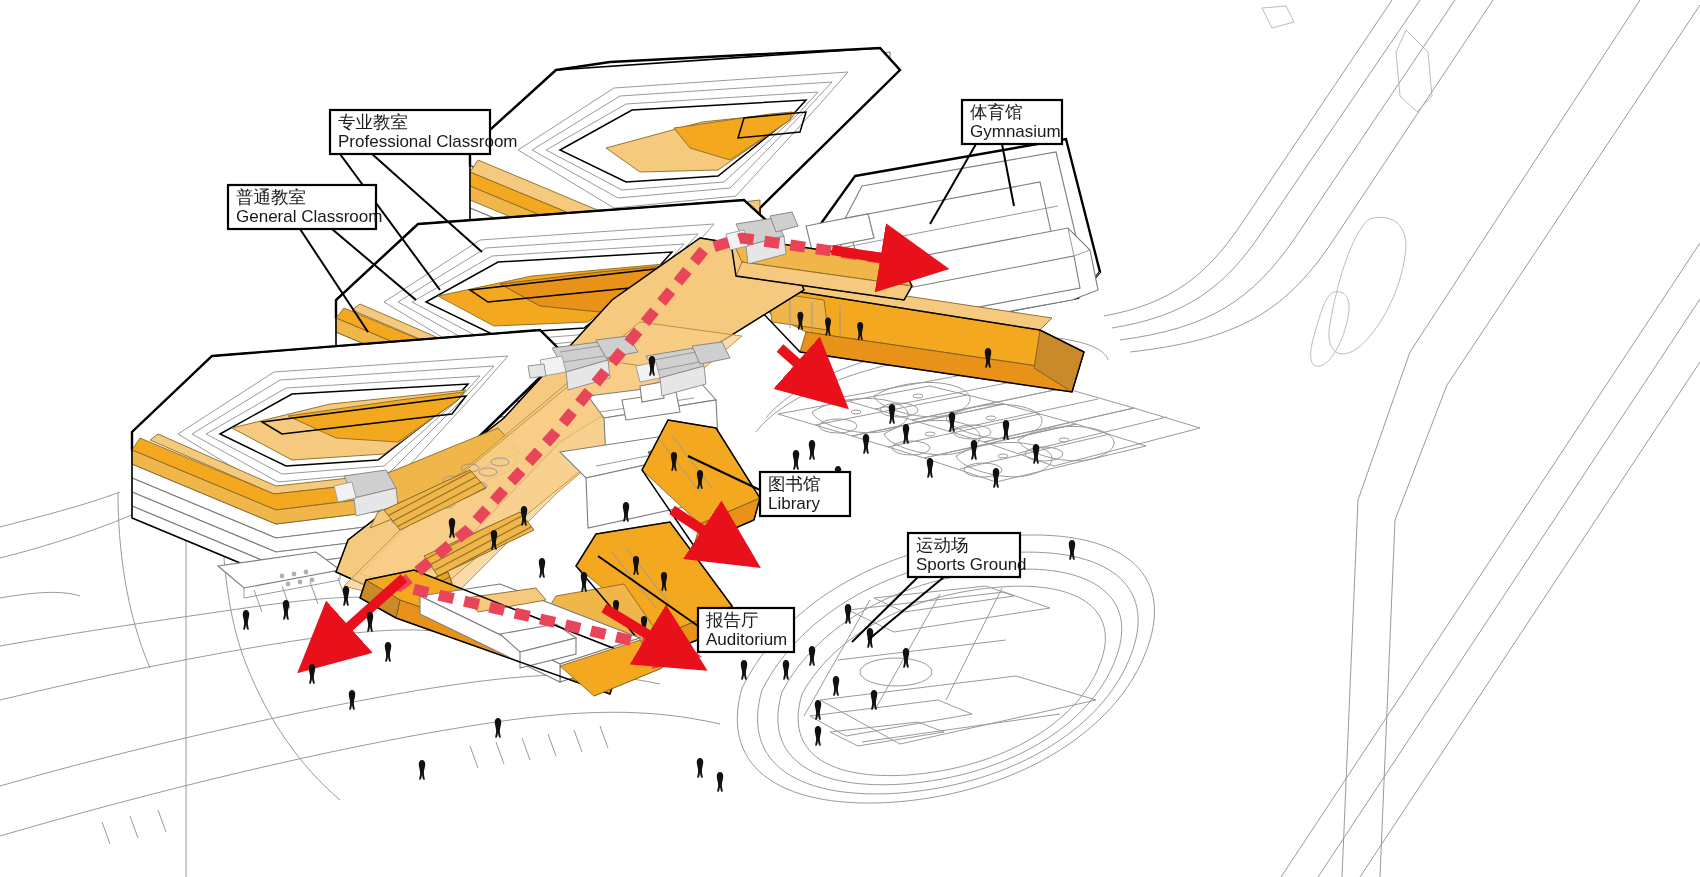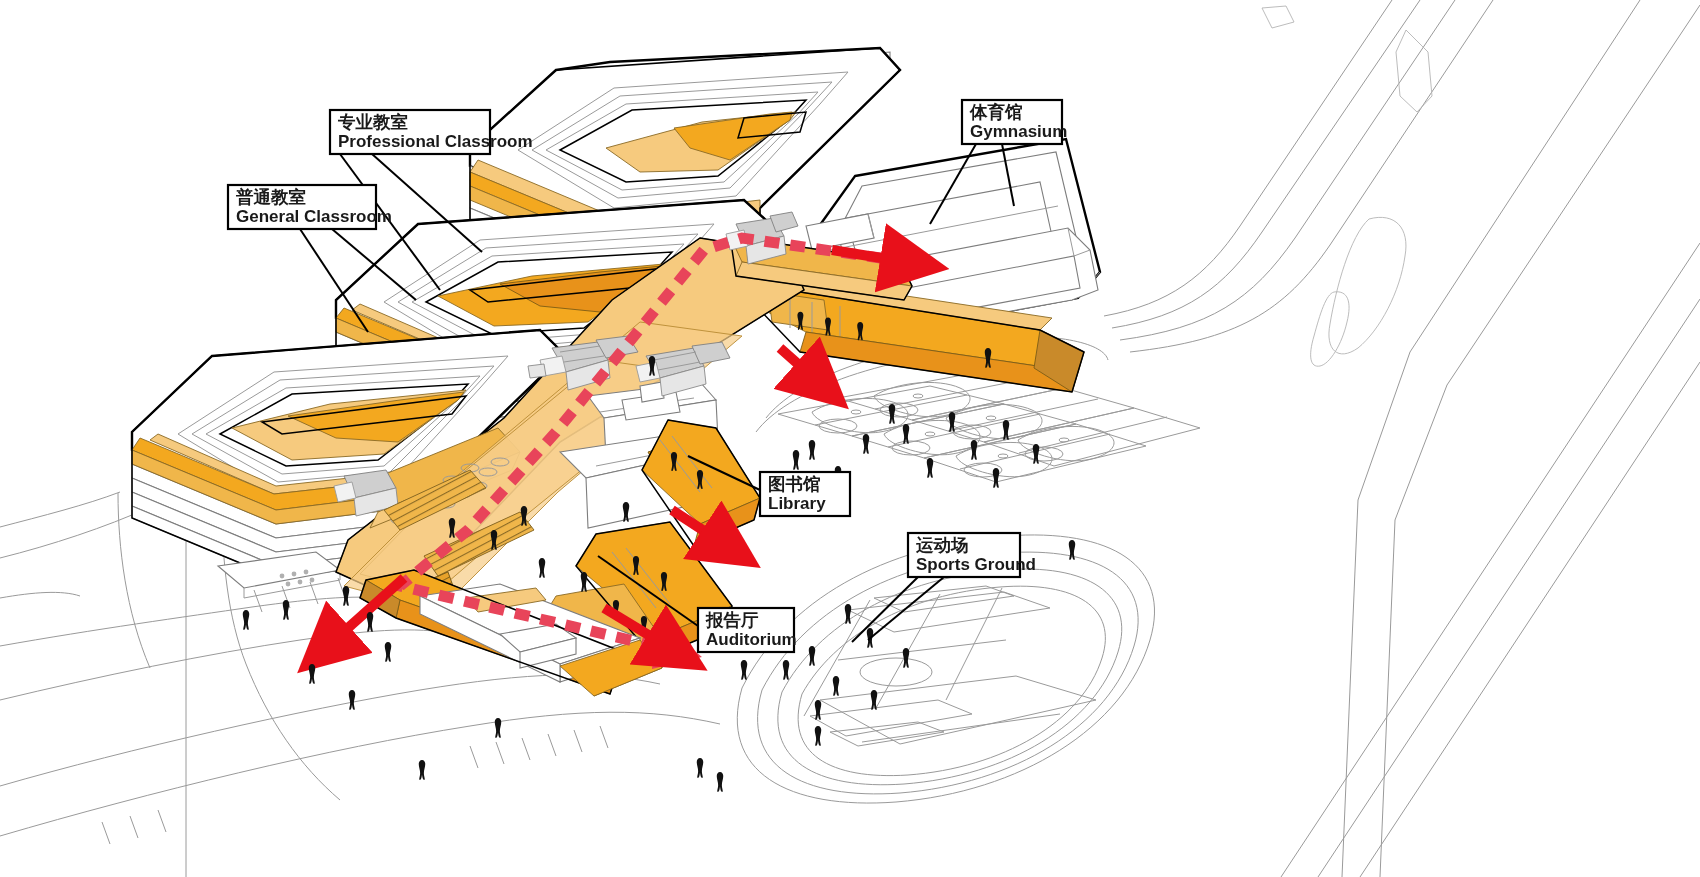--- a/index.html
+++ b/index.html
@@ -5,7 +5,7 @@
   html,body{margin:0;padding:0;background:#ffffff;}
   body{width:1700px;height:877px;overflow:hidden;
        font-family:"Liberation Sans","DejaVu Sans",sans-serif;}
-  #stage{position:relative;width:1700px;height:877px;background:#ffffff;font-weight:bold;}
+  #stage{position:relative;width:1700px;height:877px;background:#ffffff;}
   svg{display:block;}
   .lbl-box{fill:#ffffff;stroke:#000000;stroke-width:2.2;}
   .lbl-txt{font-family:"Liberation Sans","DejaVu Sans",sans-serif;

